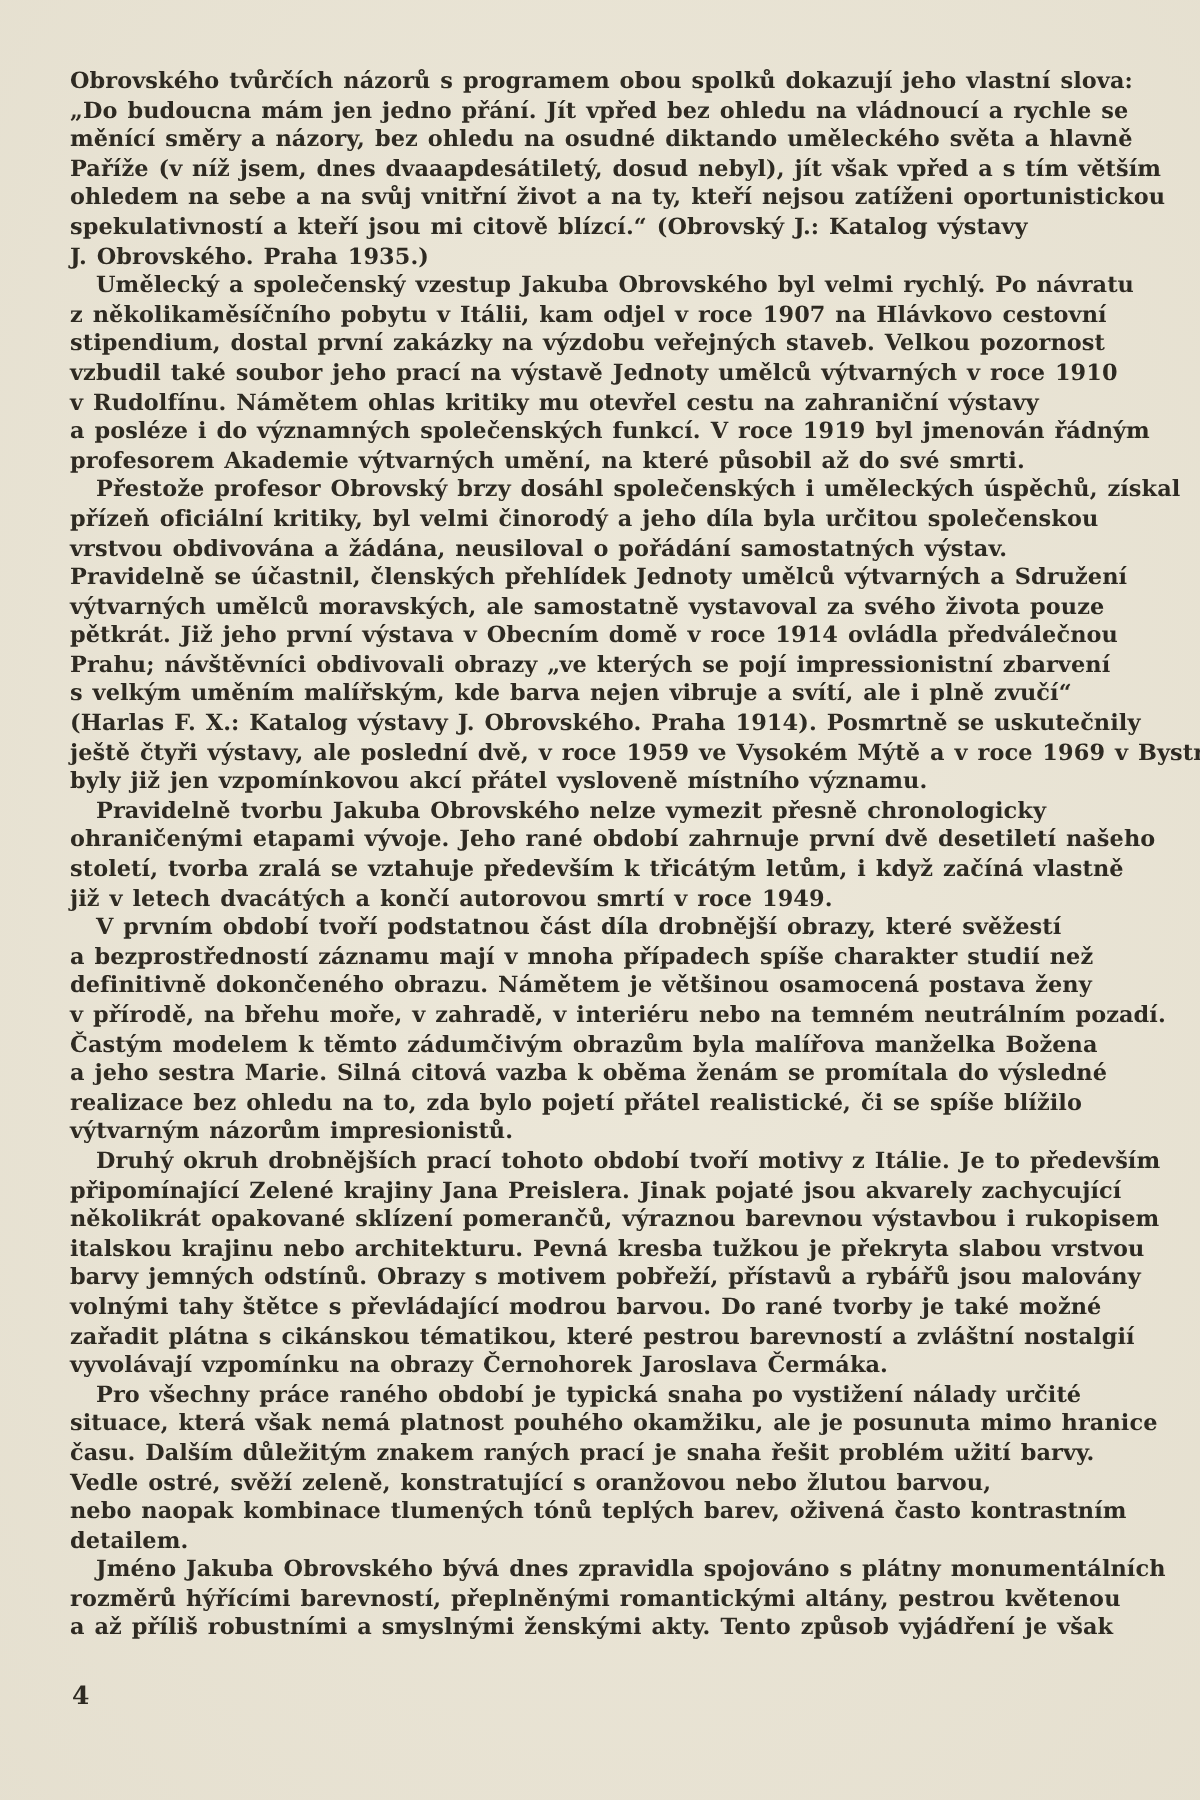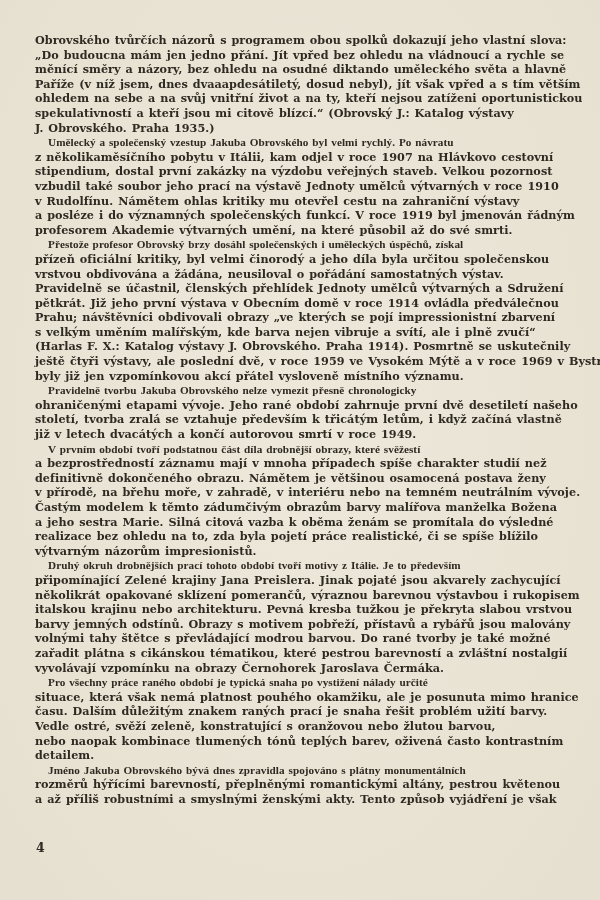--- a/index.html
+++ b/index.html
@@ -43,7 +43,6 @@
   }
   .para.indent .line.first {
     padding-left: 13px;
-    font-family: Liberation Serif, serif;
   }
   .page-number {
     position: absolute;

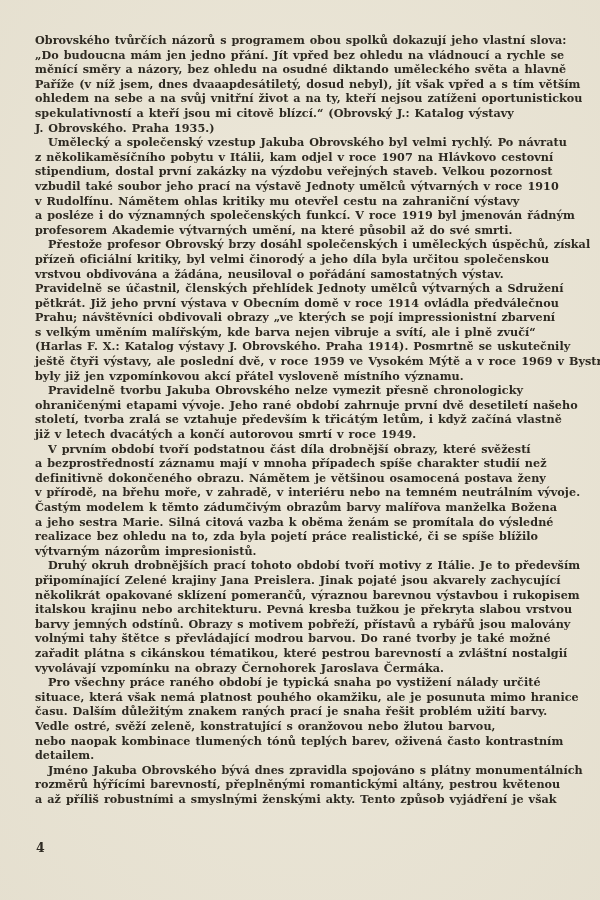--- a/index.html
+++ b/index.html
@@ -81,6 +81,7 @@
         <div class="line">přízeň oficiální kritiky, byl velmi činorodý a jeho díla byla určitou společenskou</div>
         <div class="line">vrstvou obdivována a žádána, neusiloval o pořádání samostatných výstav.</div>
         <div class="line">Pravidelně se účastnil, členských přehlídek Jednoty umělců výtvarných a Sdružení</div>
+        <div class="line">výtvarných umělců moravských, ale samostatně vystavoval za svého života pouze</div>
         <div class="line">pětkrát. Již jeho první výstava v Obecním domě v roce 1914 ovládla předválečnou</div>
         <div class="line">Prahu; návštěvníci obdivovali obrazy „ve kterých se pojí impressionistní zbarvení</div>
         <div class="line">s velkým uměním malířským, kde barva nejen vibruje a svítí, ale i plně zvučí“</div>

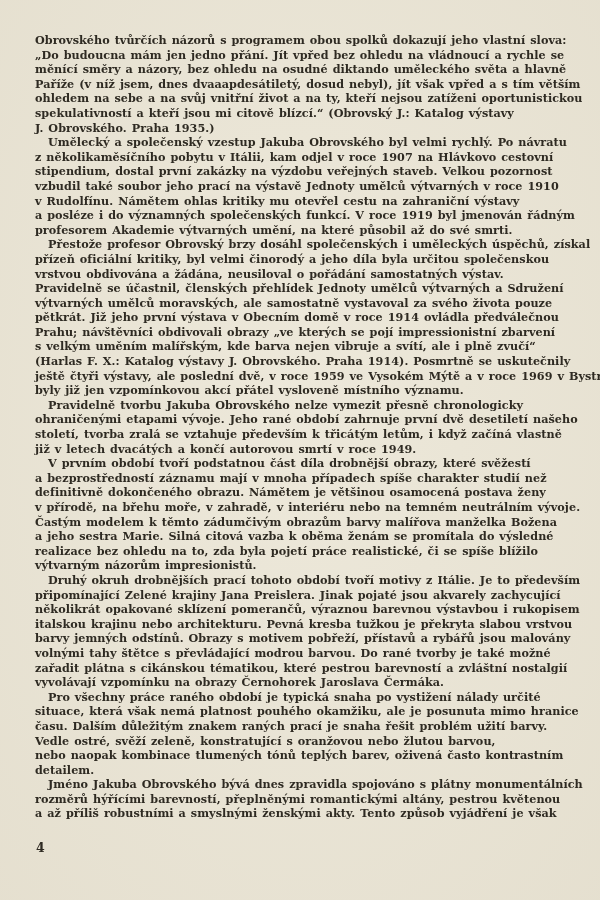--- a/index.html
+++ b/index.html
@@ -99,7 +99,7 @@
         <div class="line first">V prvním období tvoří podstatnou část díla drobnější obrazy, které svěžestí</div>
         <div class="line">a bezprostředností záznamu mají v mnoha případech spíše charakter studií než</div>
         <div class="line">definitivně dokončeného obrazu. Námětem je většinou osamocená postava ženy</div>
-        <div class="line">v přírodě, na břehu moře, v zahradě, v interiéru nebo na temném neutrálním vývoje.</div>
+        <div class="line">v přírodě, na břehu moře, v zahradě, v interiéru nebo na temném neutrálním pozadí.</div>
         <div class="line">Častým modelem k těmto zádumčivým obrazům barvy malířova manželka Božena</div>
         <div class="line">a jeho sestra Marie. Silná citová vazba k oběma ženám se promítala do výsledné</div>
         <div class="line">realizace bez ohledu na to, zda byla pojetí práce realistické, či se spíše blížilo</div>

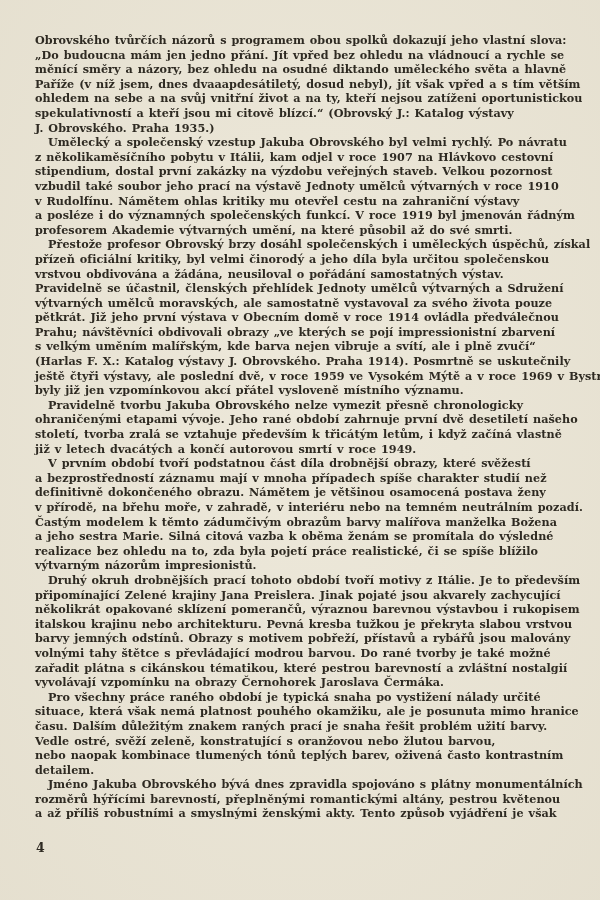--- a/index.html
+++ b/index.html
@@ -100,7 +100,7 @@
         <div class="line">a bezprostředností záznamu mají v mnoha případech spíše charakter studií než</div>
         <div class="line">definitivně dokončeného obrazu. Námětem je většinou osamocená postava ženy</div>
         <div class="line">v přírodě, na břehu moře, v zahradě, v interiéru nebo na temném neutrálním pozadí.</div>
-        <div class="line">Častým modelem k těmto zádumčivým obrazům barvy malířova manželka Božena</div>
+        <div class="line">Častým modelem k těmto zádumčivým obrazům byla malířova manželka Božena</div>
         <div class="line">a jeho sestra Marie. Silná citová vazba k oběma ženám se promítala do výsledné</div>
         <div class="line">realizace bez ohledu na to, zda byla pojetí práce realistické, či se spíše blížilo</div>
         <div class="line">výtvarným názorům impresionistů.</div>

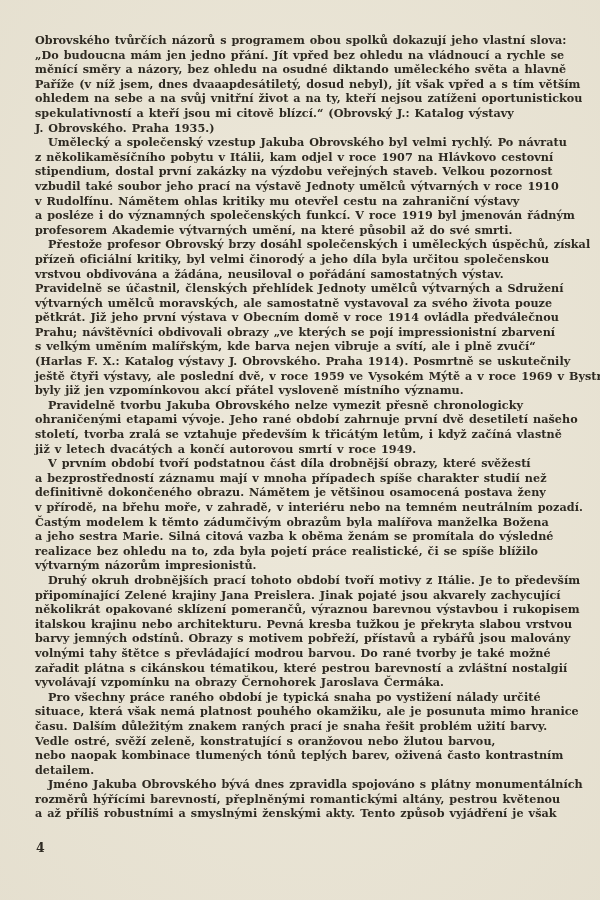--- a/index.html
+++ b/index.html
@@ -102,7 +102,7 @@
         <div class="line">v přírodě, na břehu moře, v zahradě, v interiéru nebo na temném neutrálním pozadí.</div>
         <div class="line">Častým modelem k těmto zádumčivým obrazům byla malířova manželka Božena</div>
         <div class="line">a jeho sestra Marie. Silná citová vazba k oběma ženám se promítala do výsledné</div>
-        <div class="line">realizace bez ohledu na to, zda byla pojetí práce realistické, či se spíše blížilo</div>
+        <div class="line">realizace bez ohledu na to, zda bylo pojetí přátel realistické, či se spíše blížilo</div>
         <div class="line">výtvarným názorům impresionistů.</div>
       </div>
       <div class="para indent">

